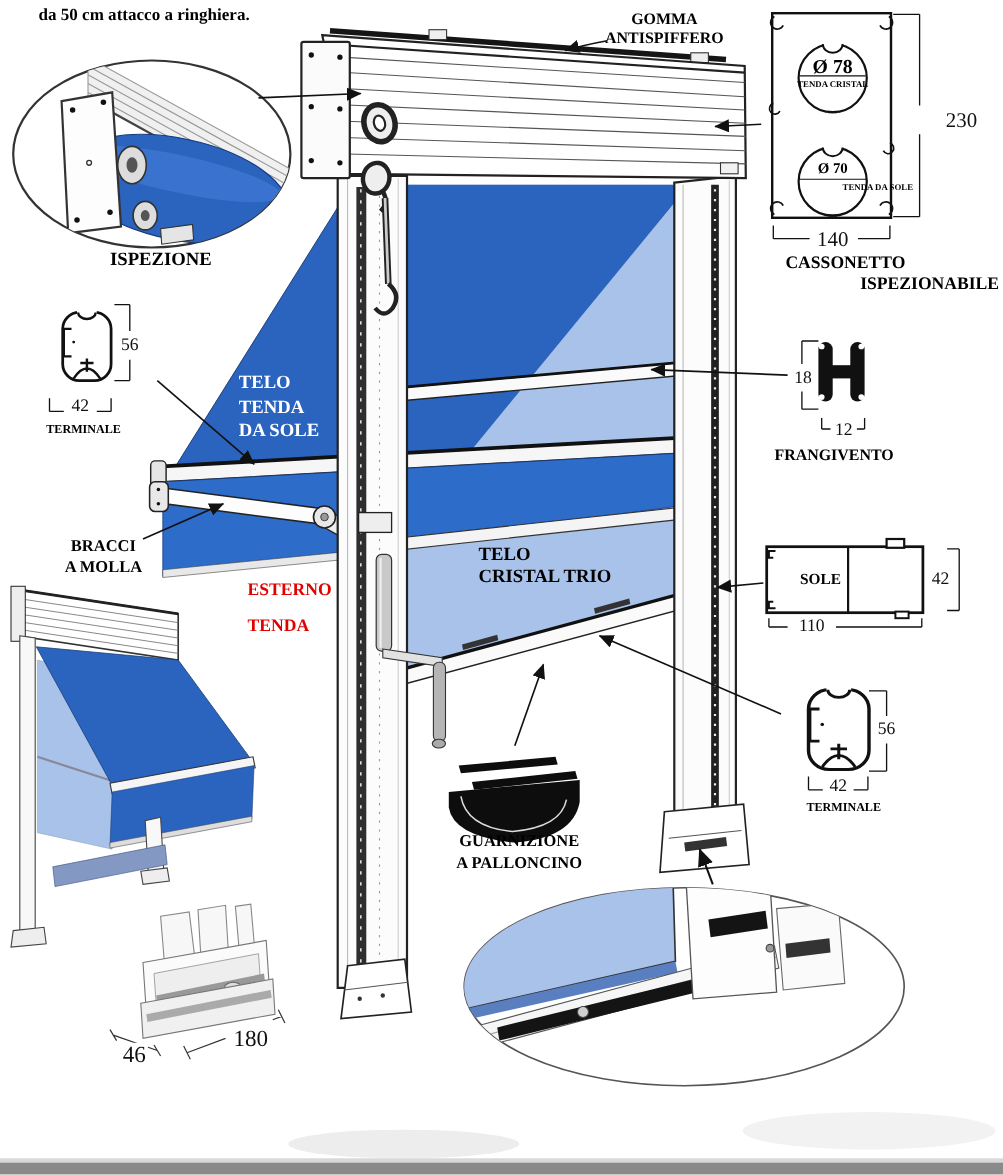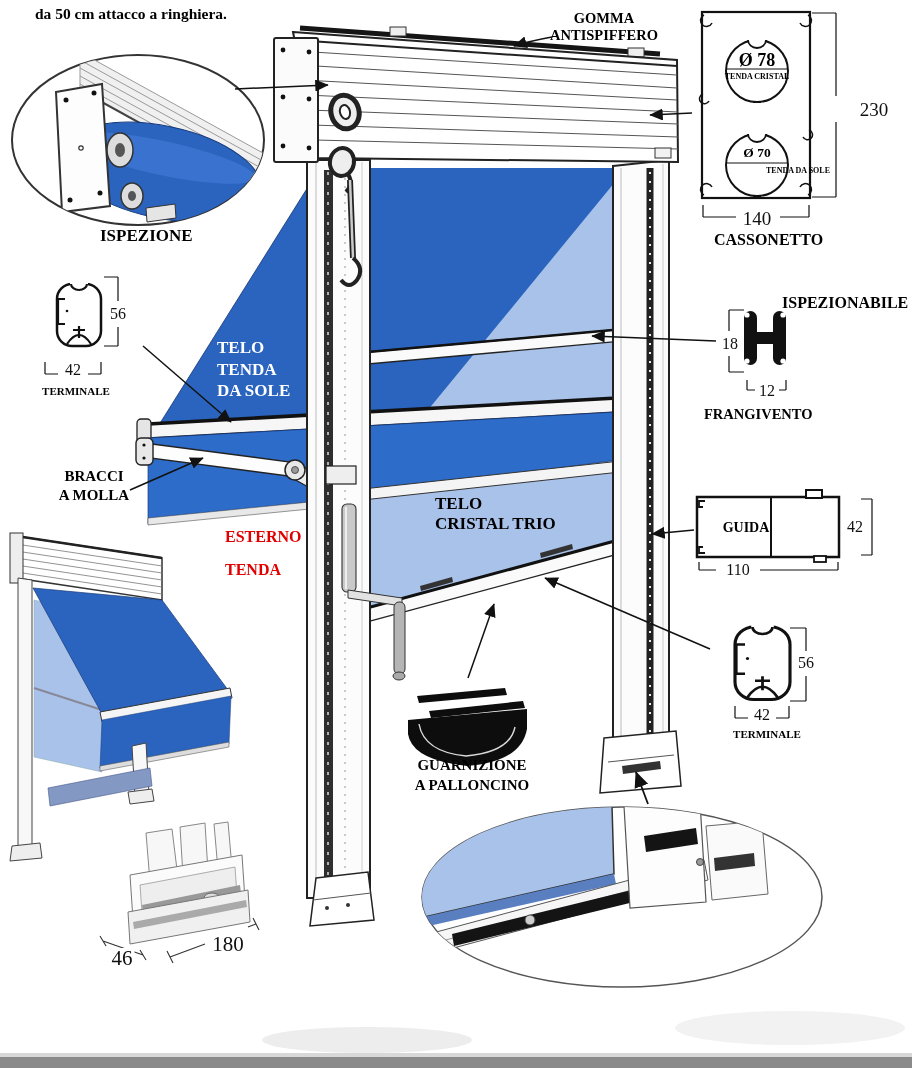--- a/index.html
+++ b/index.html
@@ -311,7 +311,7 @@
 <div class="lbl ctr dim" style="left:833px;top:100px;font-size:19px;margin-left:41px;">230</div>
 <div class="lbl ctr dim" style="left:757px;top:209px;font-size:19px;">140</div>
 <div class="lbl" style="left:714px;top:231px;font-size:16px;">CASSONETTO</div>
-<div class="lbl" style="left:782px;top:250px;font-size:16px;margin-top:44px;">ISPEZIONABILE</div>
+<div class="lbl" style="left:782px;top:250px;font-size:16px;">ISPEZIONABILE</div>
 
 <div class="lbl ctr dim" style="left:118px;top:306px;font-size:16px;">56</div>
 <div class="lbl ctr dim" style="left:73px;top:362px;font-size:16px;">42</div>

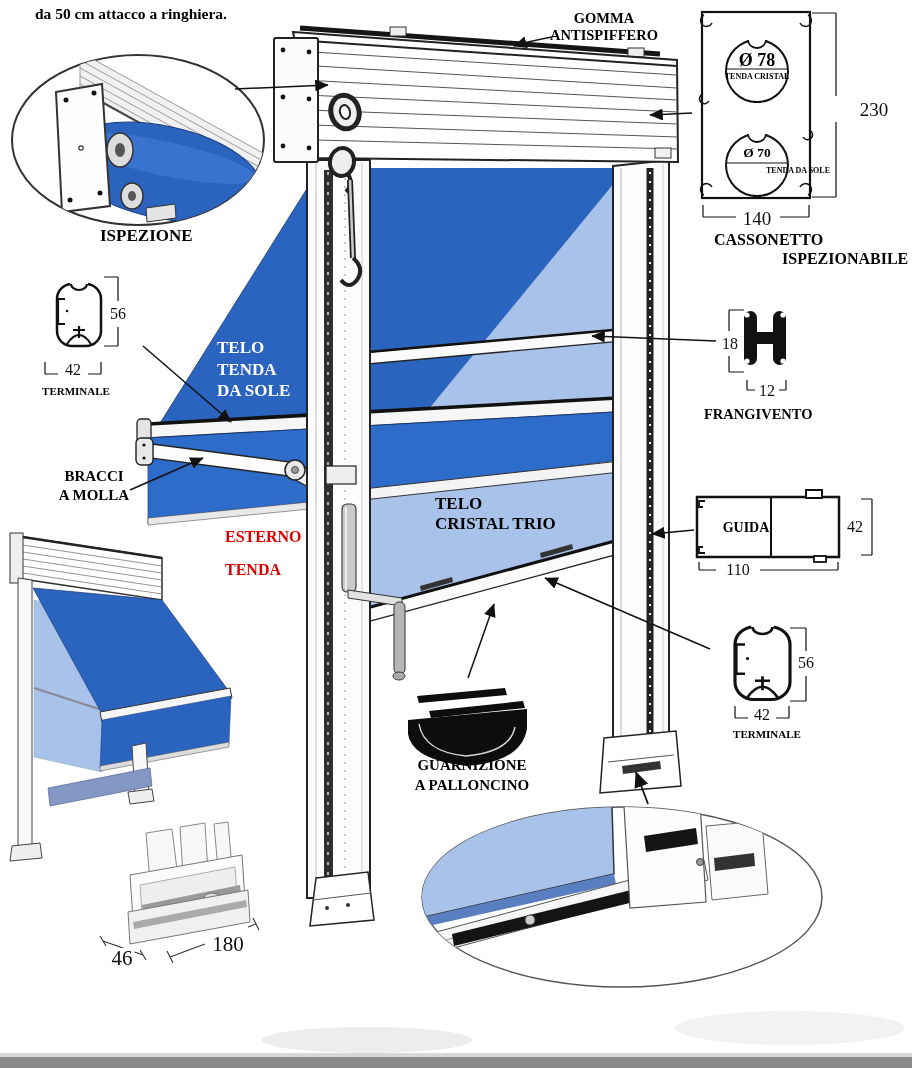--- a/index.html
+++ b/index.html
@@ -321,7 +321,7 @@
 TENDA
 DA SOLE</div>
 
-<div class="lbl ctr" style="left:94px;top:467px;font-size:15px;line-height:18.5px;">BRACCI
+<div class="lbl ctr" style="left:94px;top:488px;font-size:15px;line-height:18.5px;">BRACCI
 A MOLLA</div>
 
 <div class="lbl red" style="left:225px;top:521px;font-size:16px;line-height:32.5px;">ESTERNO

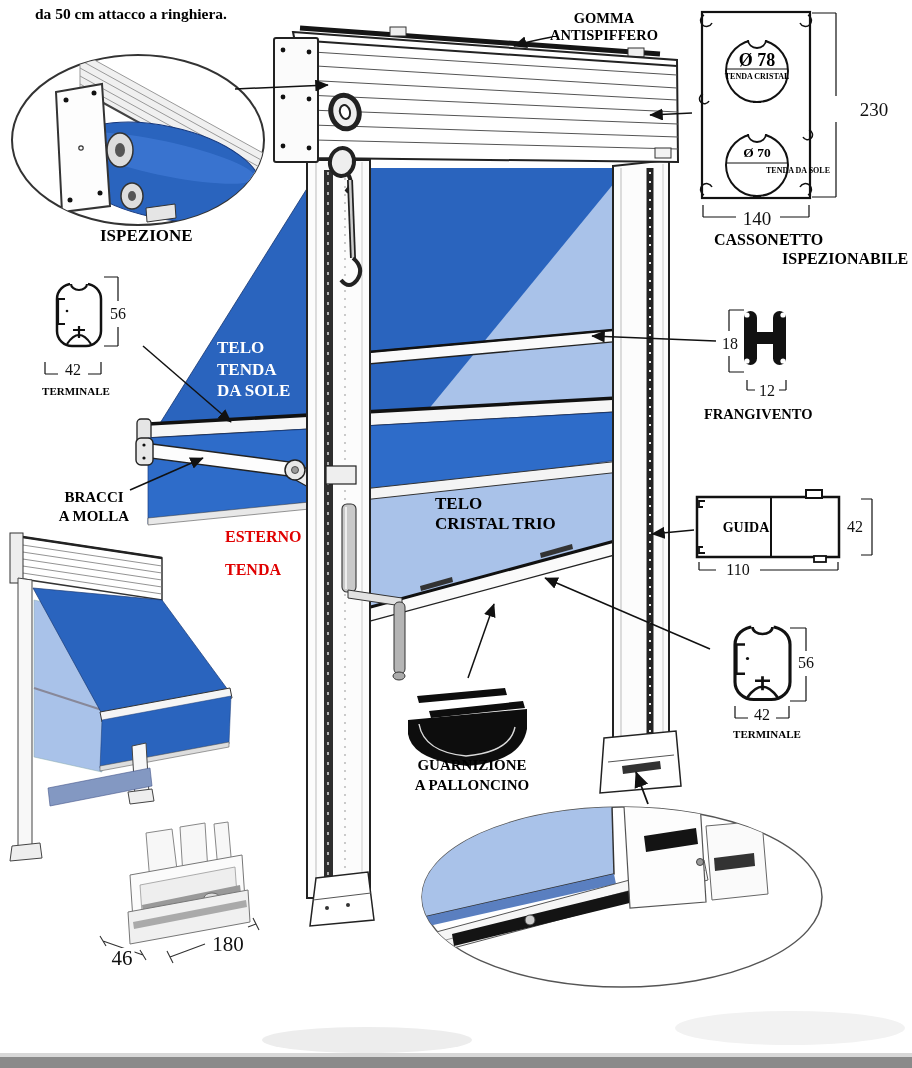--- a/index.html
+++ b/index.html
@@ -334,7 +334,7 @@
 <div class="lbl" style="left:435px;top:494px;font-size:17px;line-height:19.5px;">TELO
 CRISTAL TRIO</div>
 
-<div class="lbl ctr" style="left:746px;top:520px;font-size:14px;">GUIDA</div>
+<div class="lbl ctr" style="left:746px;top:520px;font-size:14px;">SOLE</div>
 <div class="lbl ctr dim" style="left:855px;top:519px;font-size:16px;">42</div>
 <div class="lbl ctr dim" style="left:738px;top:562px;font-size:16px;text-align:center;">110</div>
 

